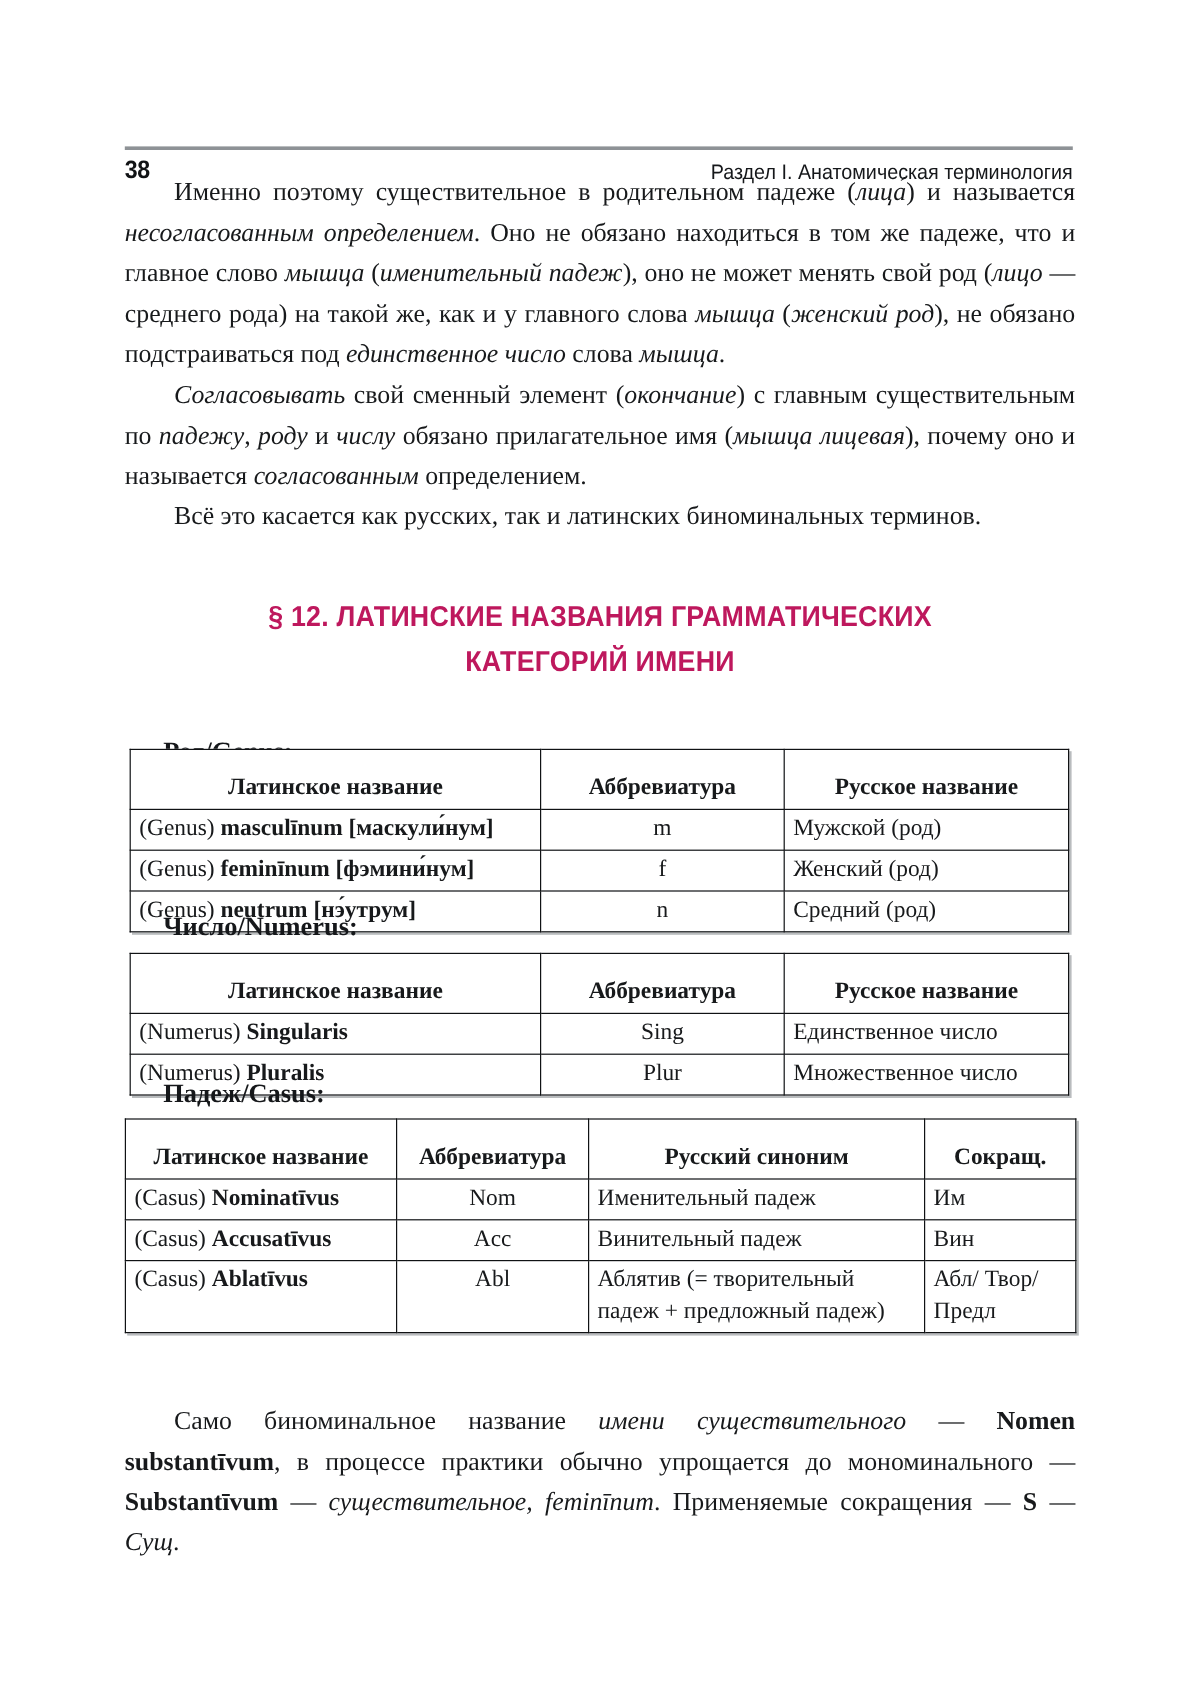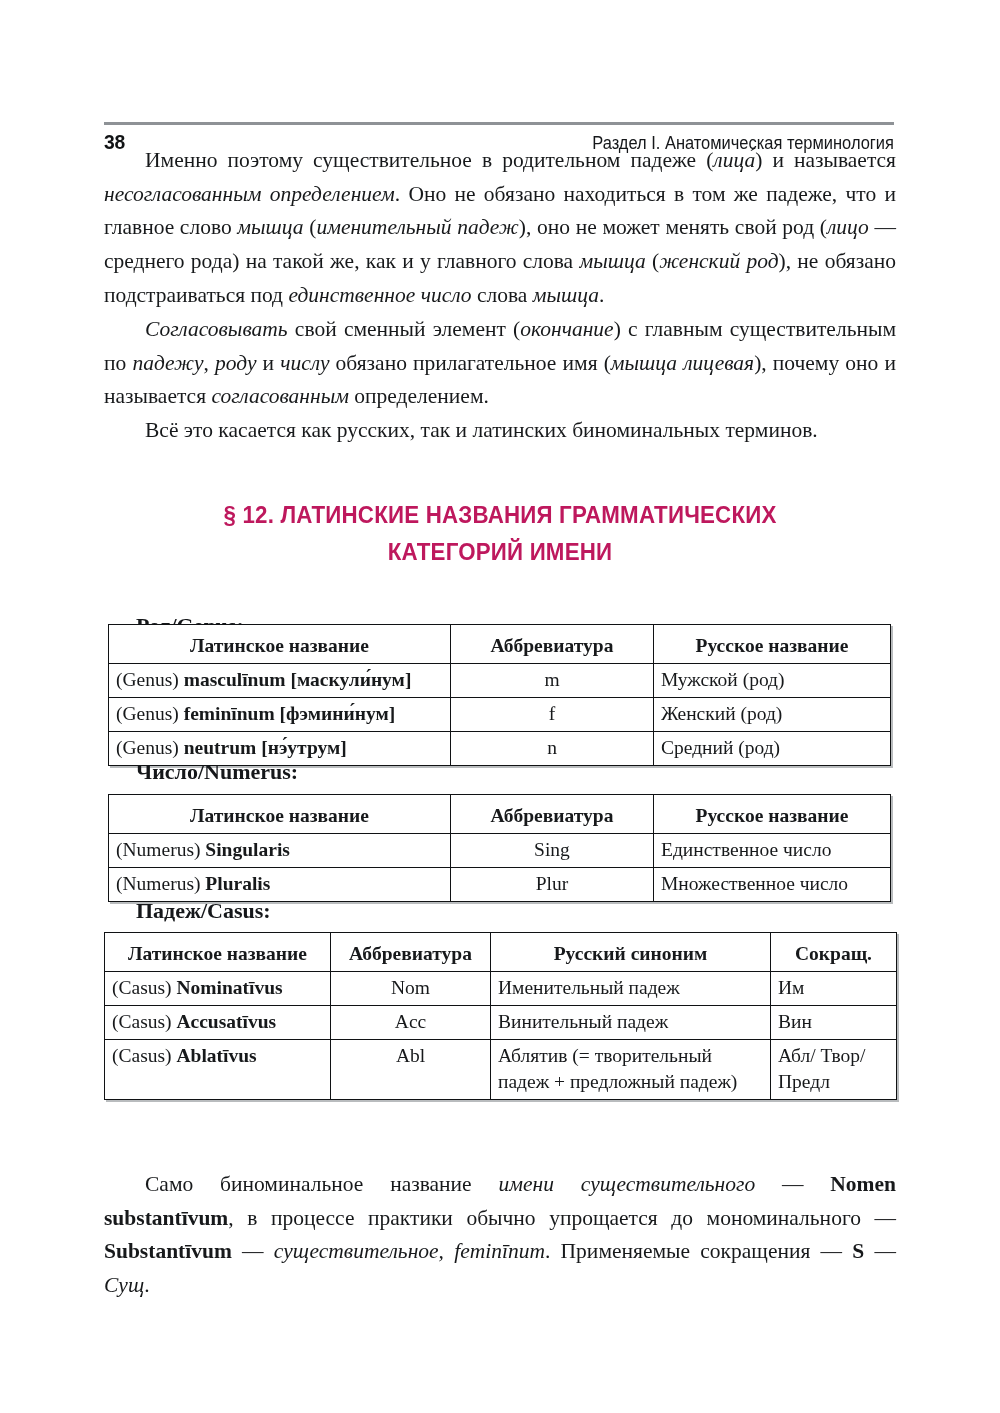--- a/index.html
+++ b/index.html
@@ -140,7 +140,7 @@
     text-align: center;
     font-weight: bold;
     font-size: 19.5px;
-    padding-top: 8px;
+    padding-top: 19px;
     padding-bottom: 4px;
   }
   td.c-center { text-align: center; font-weight: bold; }

